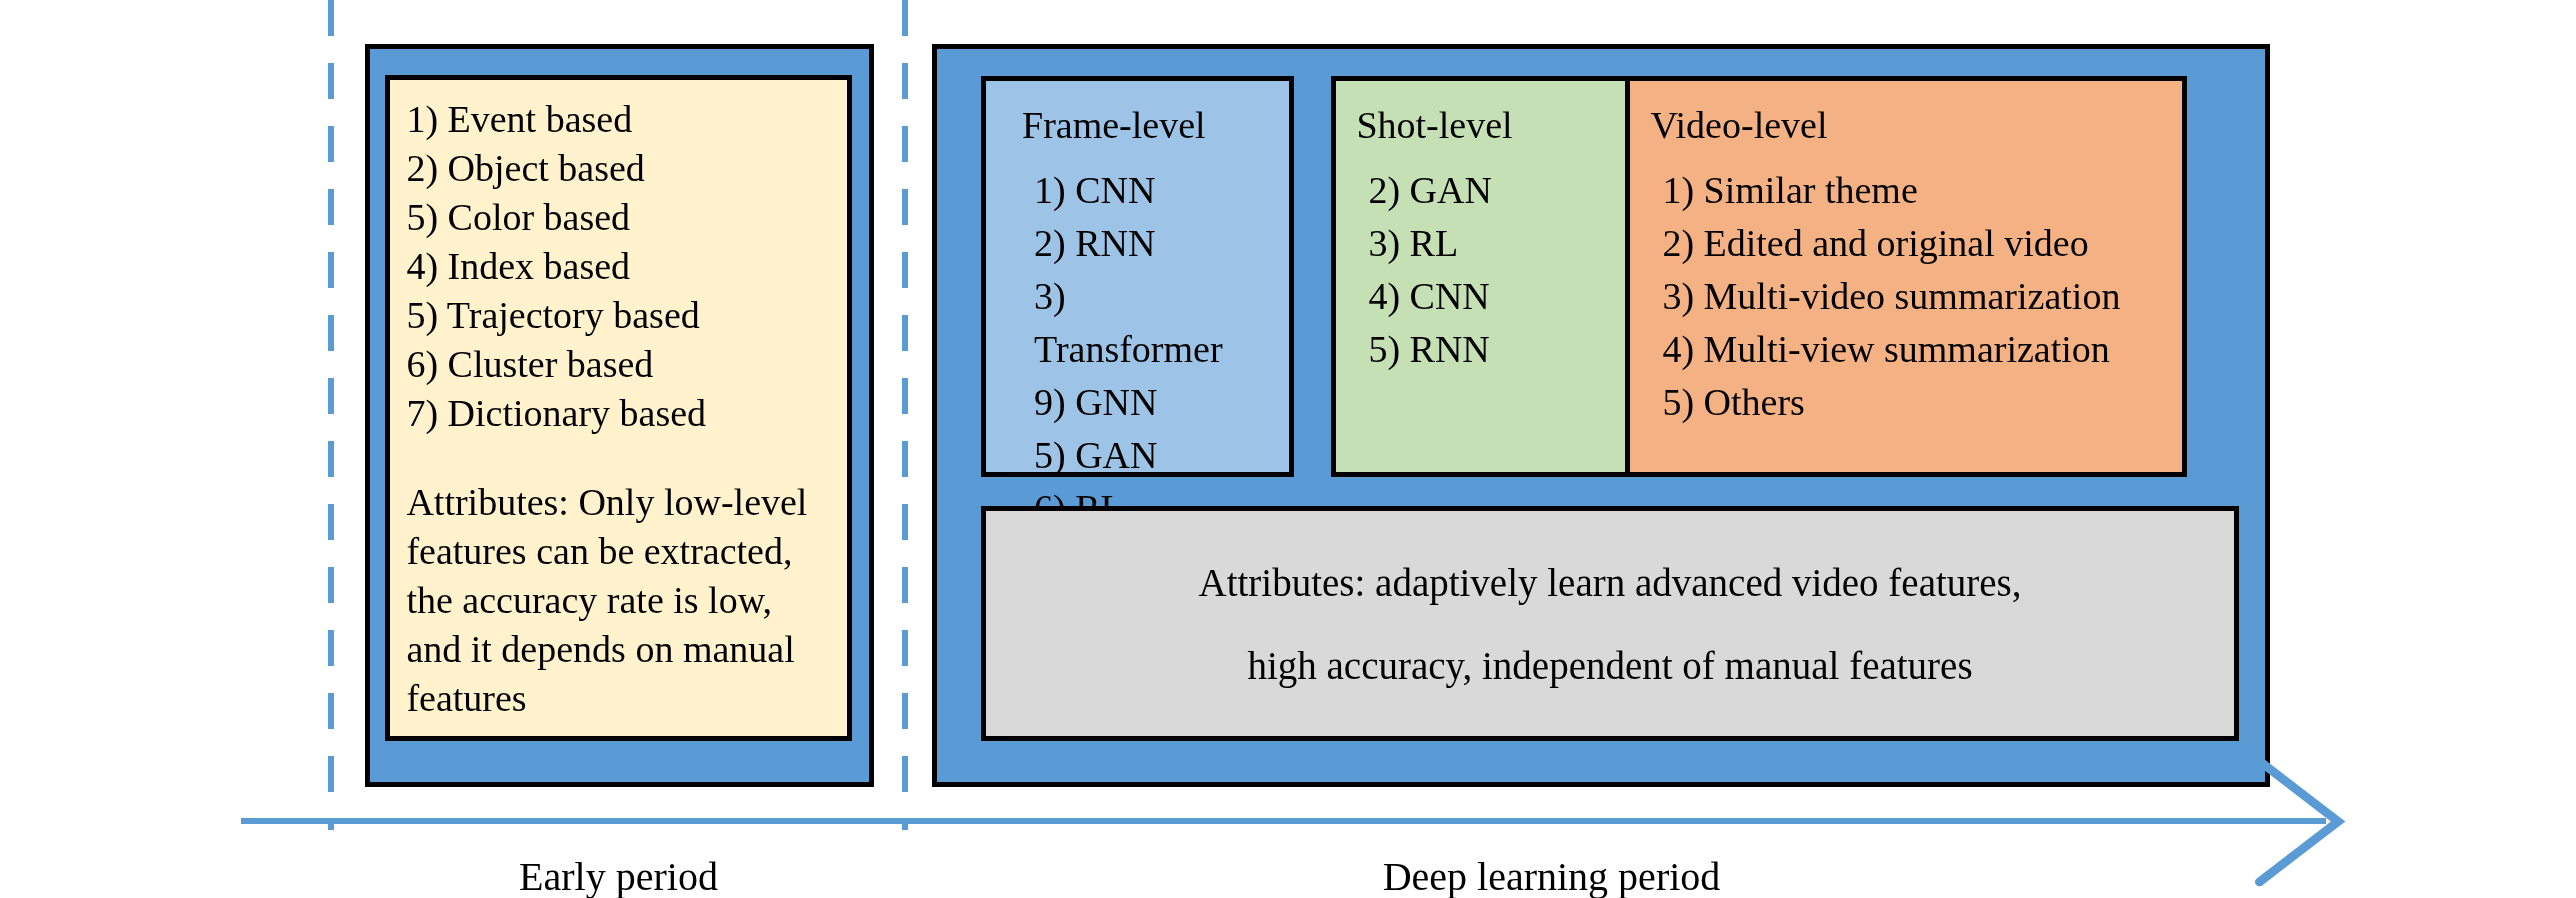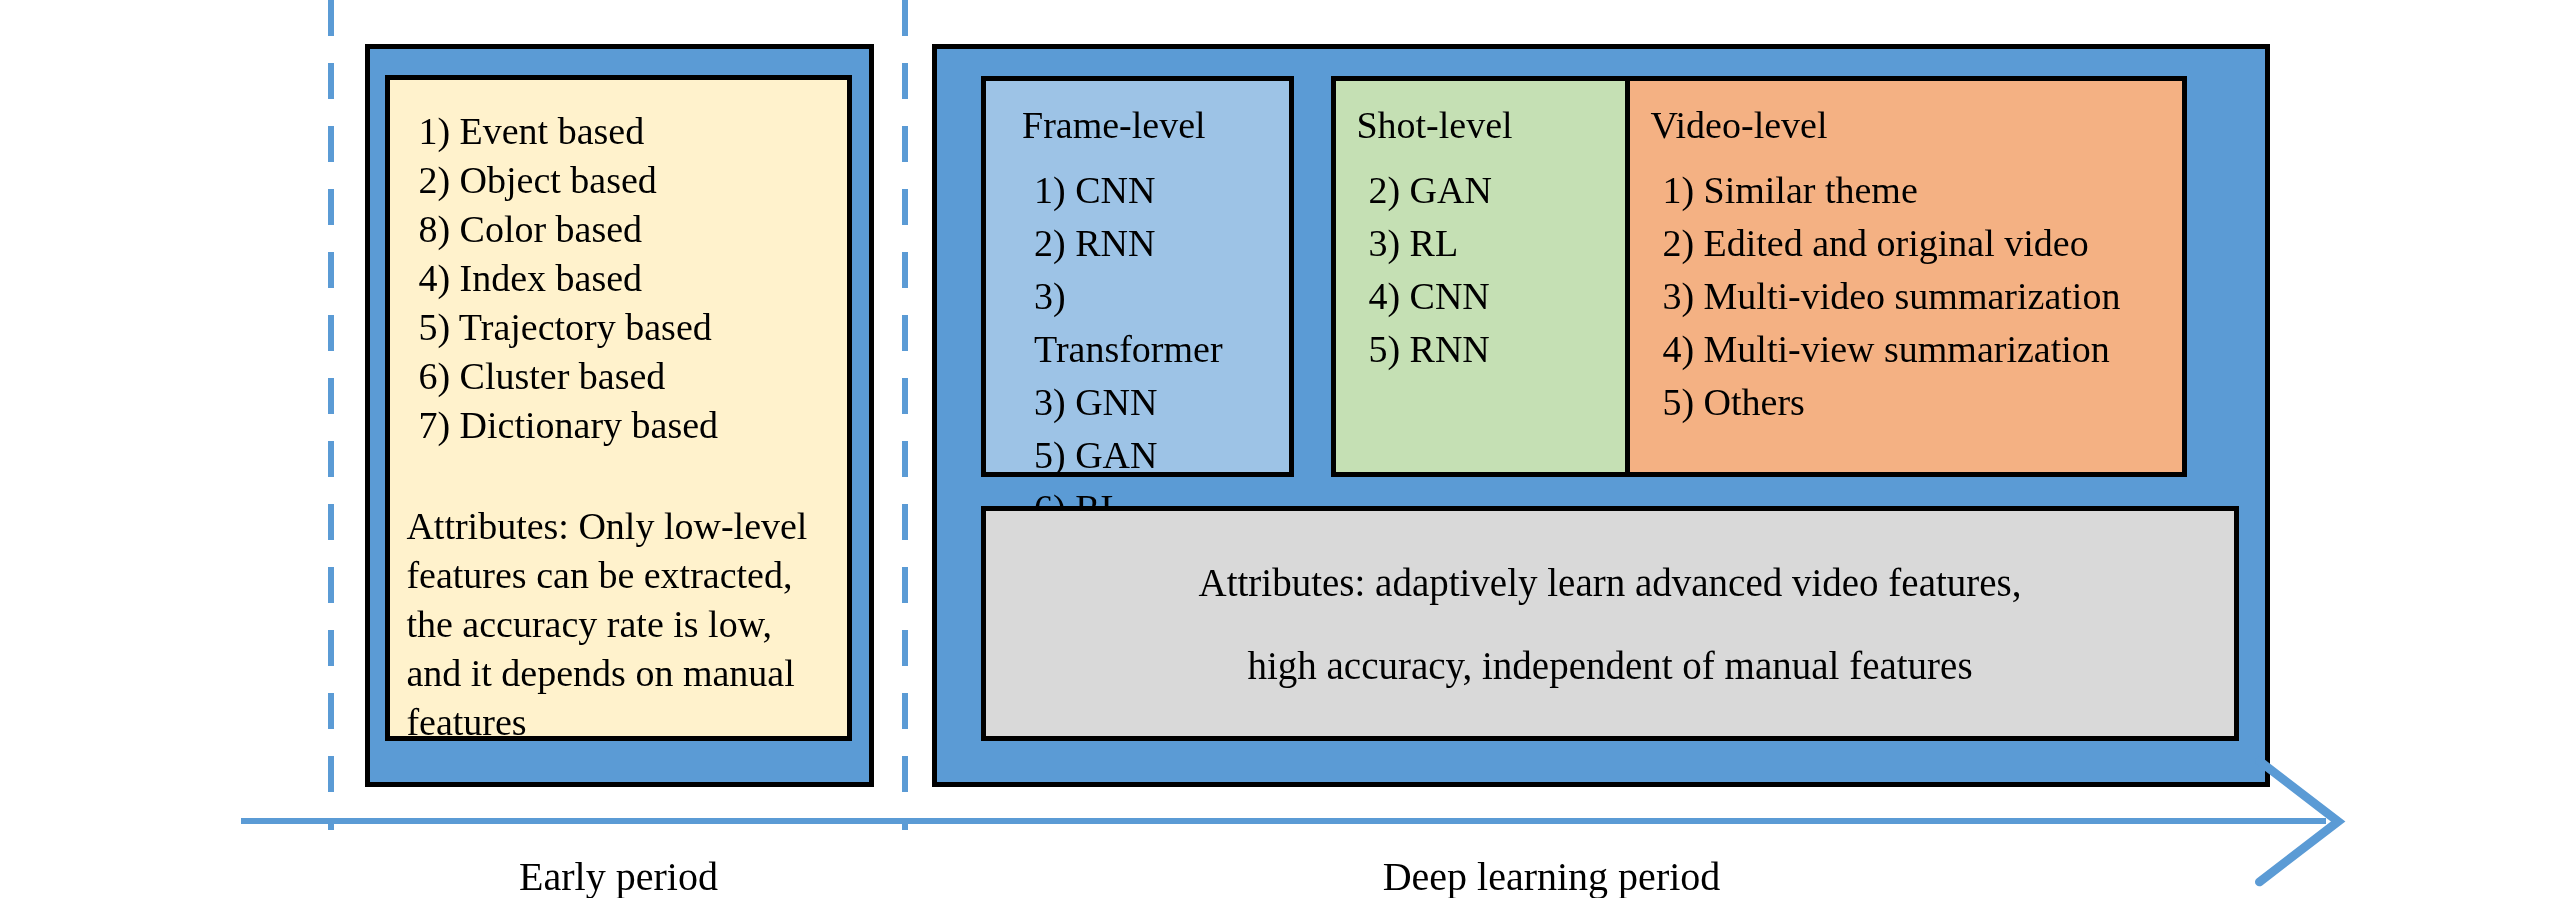--- a/index.html
+++ b/index.html
@@ -58,7 +58,7 @@
     font-size: 38px;
     line-height: 49px;
   }
-  .early-inner ul { margin: 12px; padding: 0; list-style: none; font-family: Liberation Serif, serif; }
+  .early-inner ul { margin: 0; padding: 0; list-style: none; font-family: Liberation Serif, serif; }
   .early-spacer { height: 40px; }
   .early-attributes { margin: 0; }
 

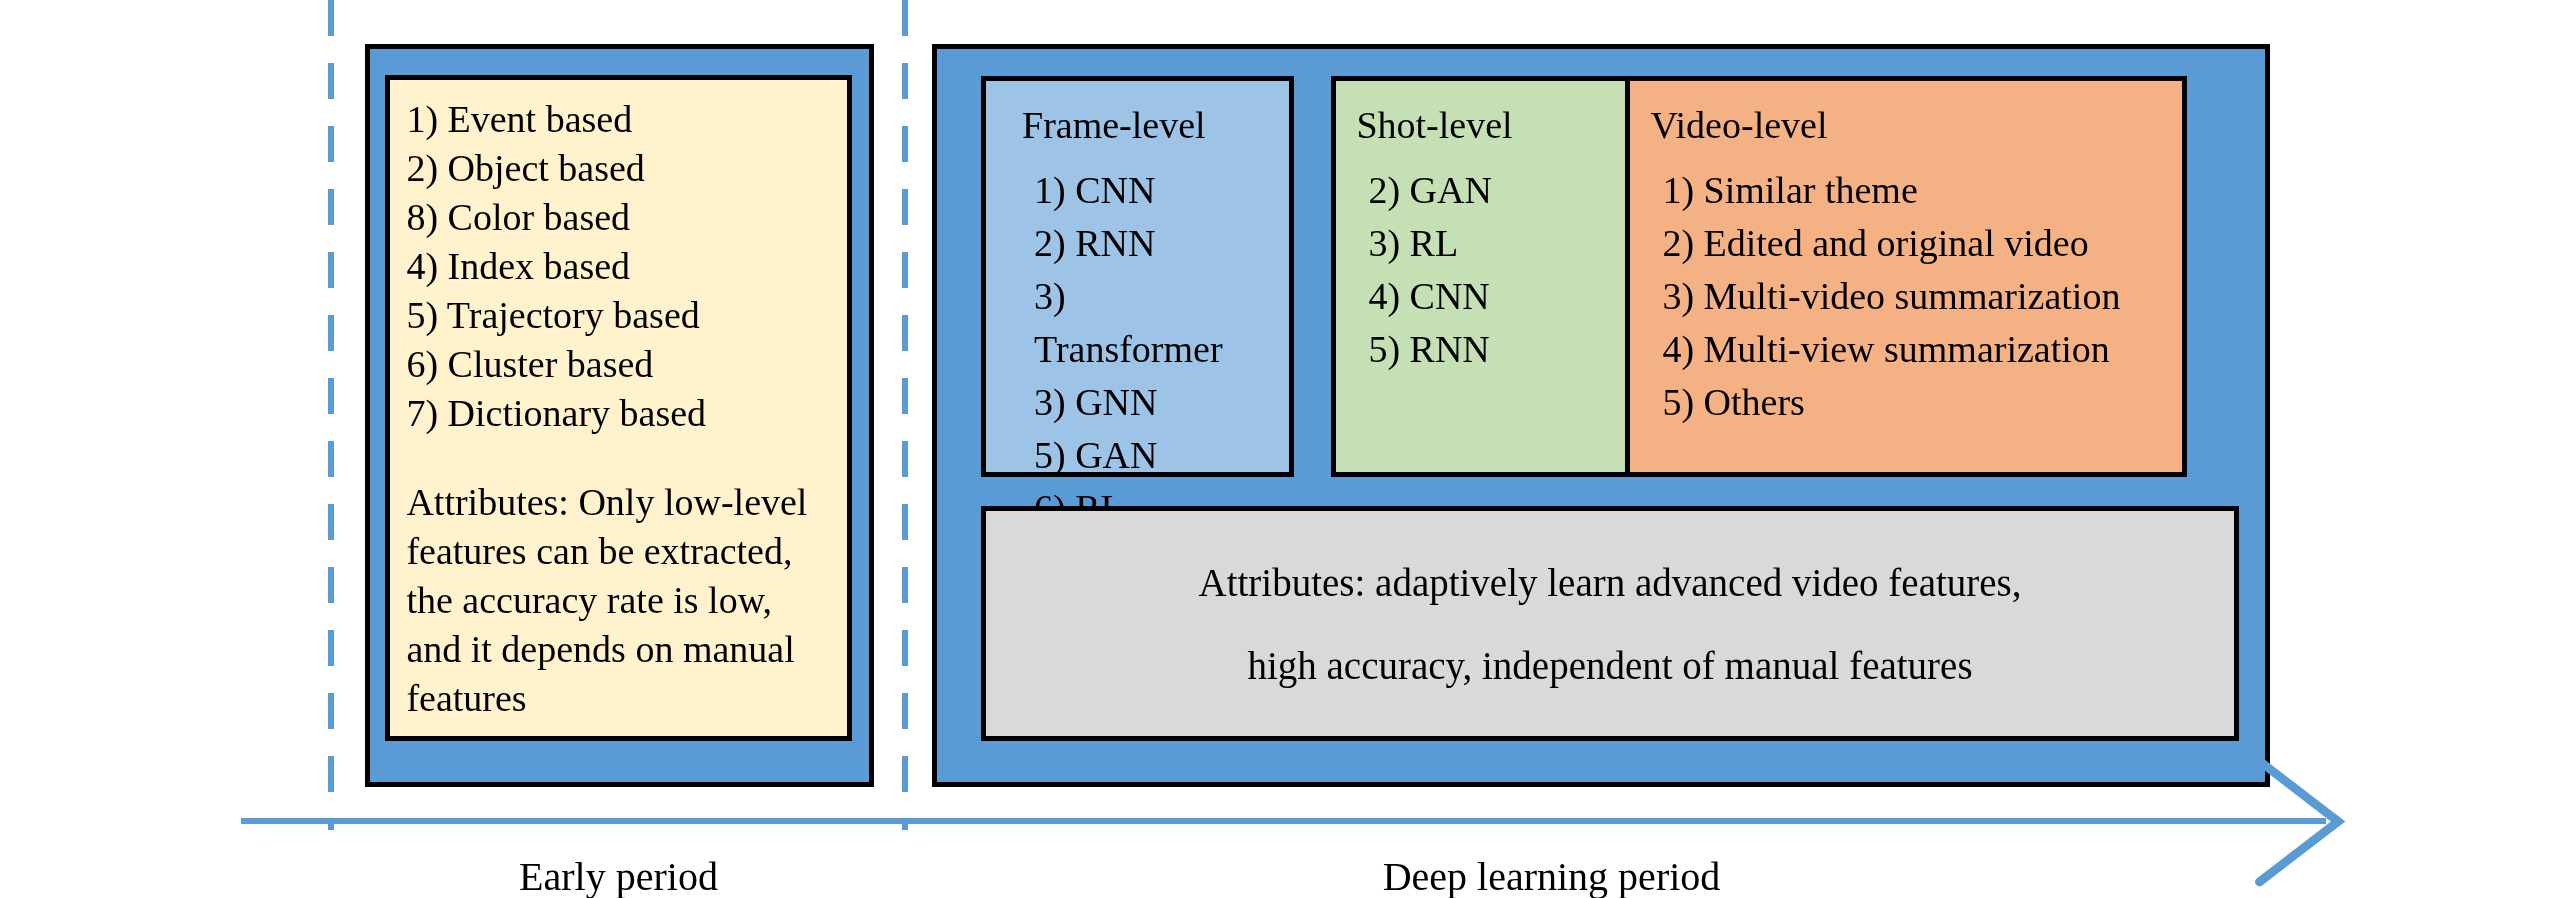--- a/index.html
+++ b/index.html
@@ -139,7 +139,7 @@
     <ul>
       <li>1) Event based</li>
       <li>2) Object based</li>
-      <li>8) Color based</li>
+      <li>5) Color based</li>
       <li>4) Index based</li>
       <li>5) Trajectory based</li>
       <li>6) Cluster based</li>

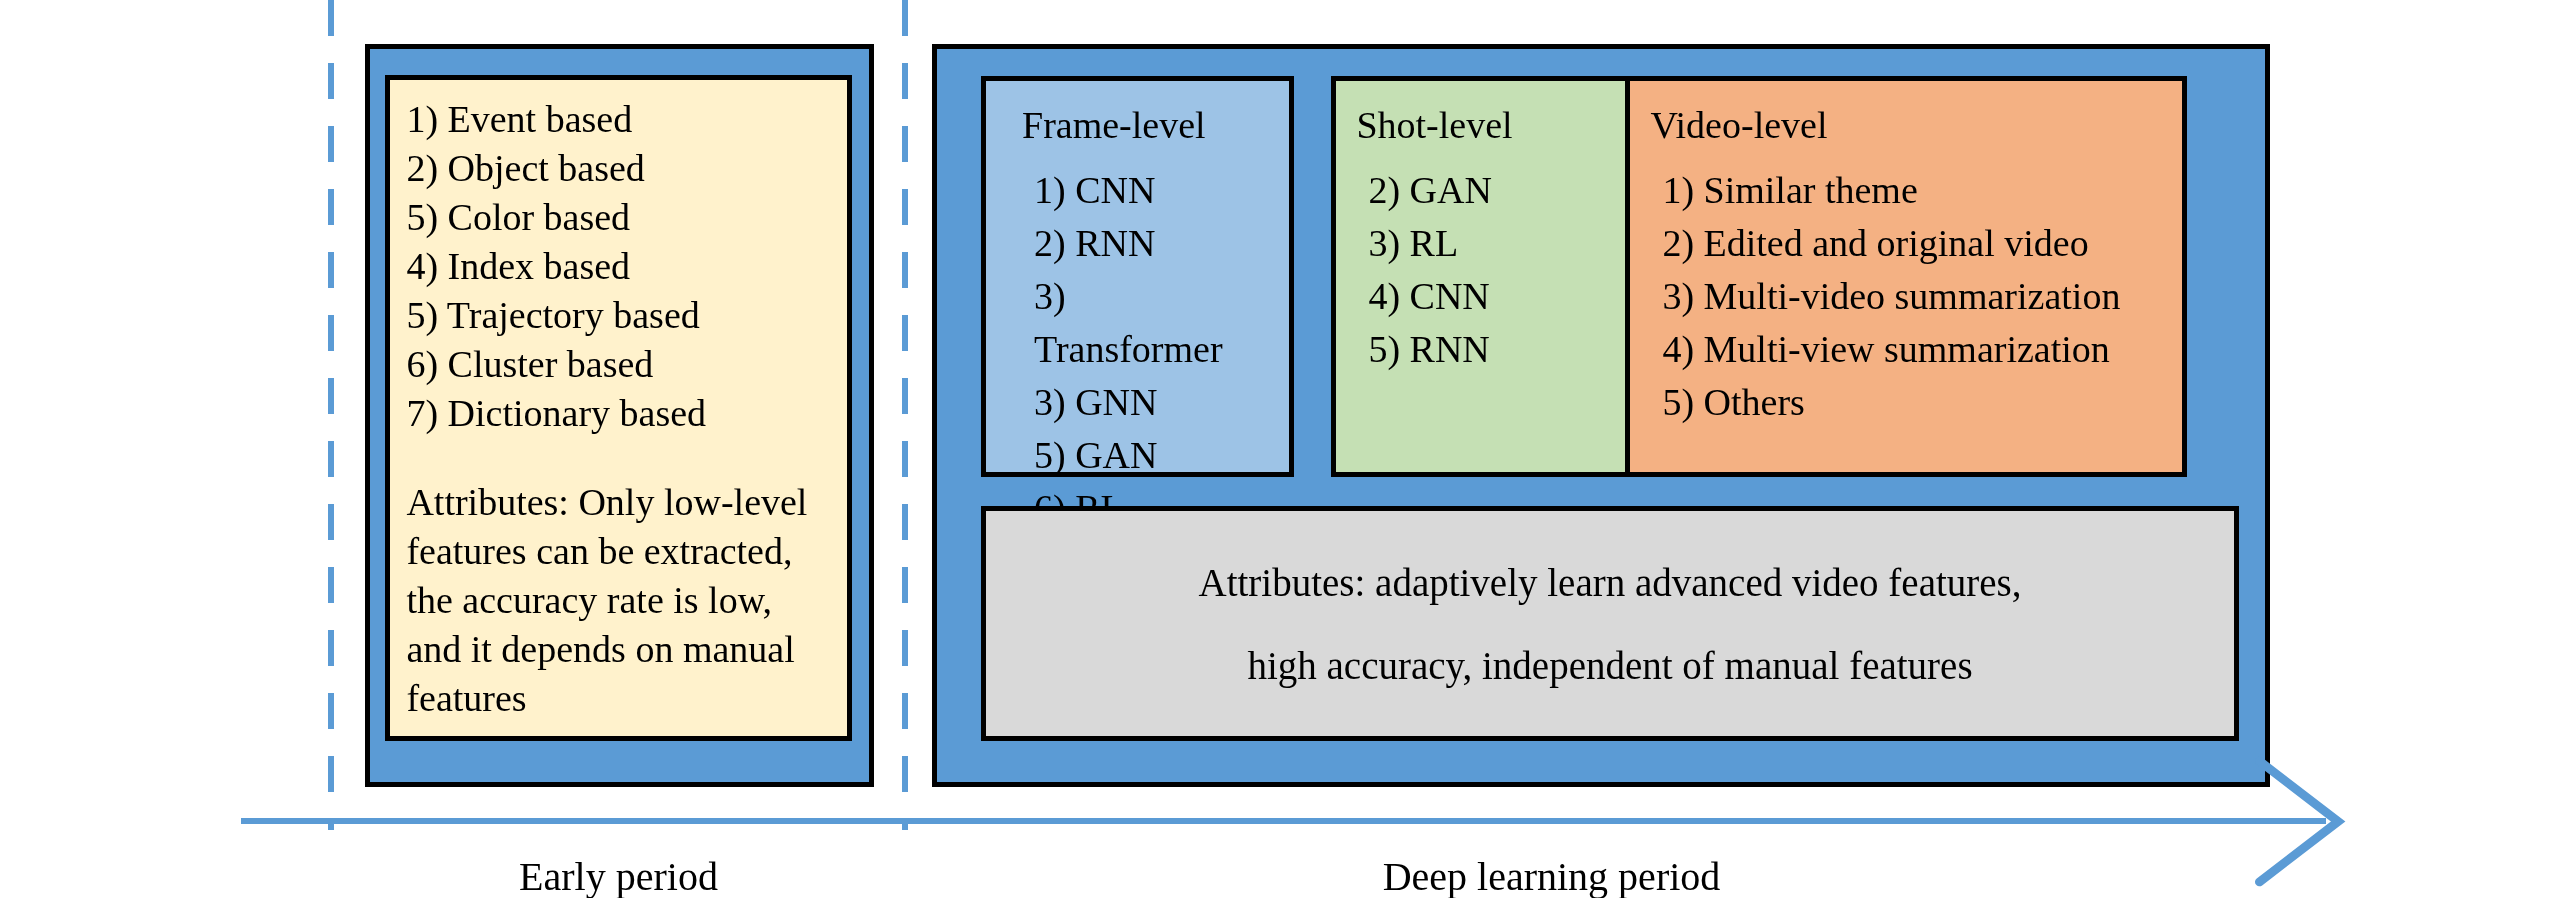--- a/index.html
+++ b/index.html
@@ -157,7 +157,7 @@
       <li>1) CNN</li>
       <li>2) RNN</li>
       <li>3) Transformer</li>
-      <li>3) GNN</li>
+      <li>9) GNN</li>
       <li>5) GAN</li>
       <li>6) RL</li>
     </ul>

